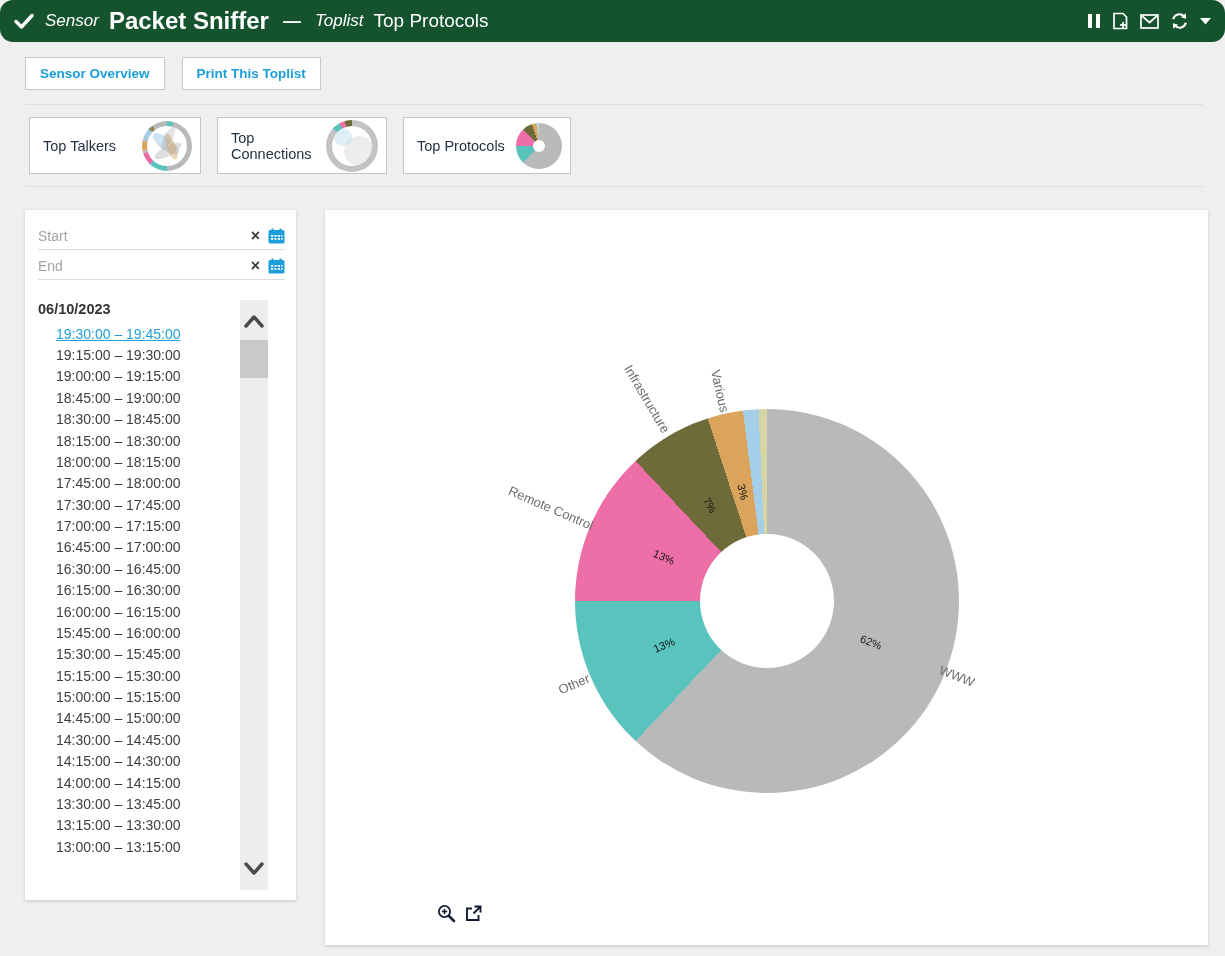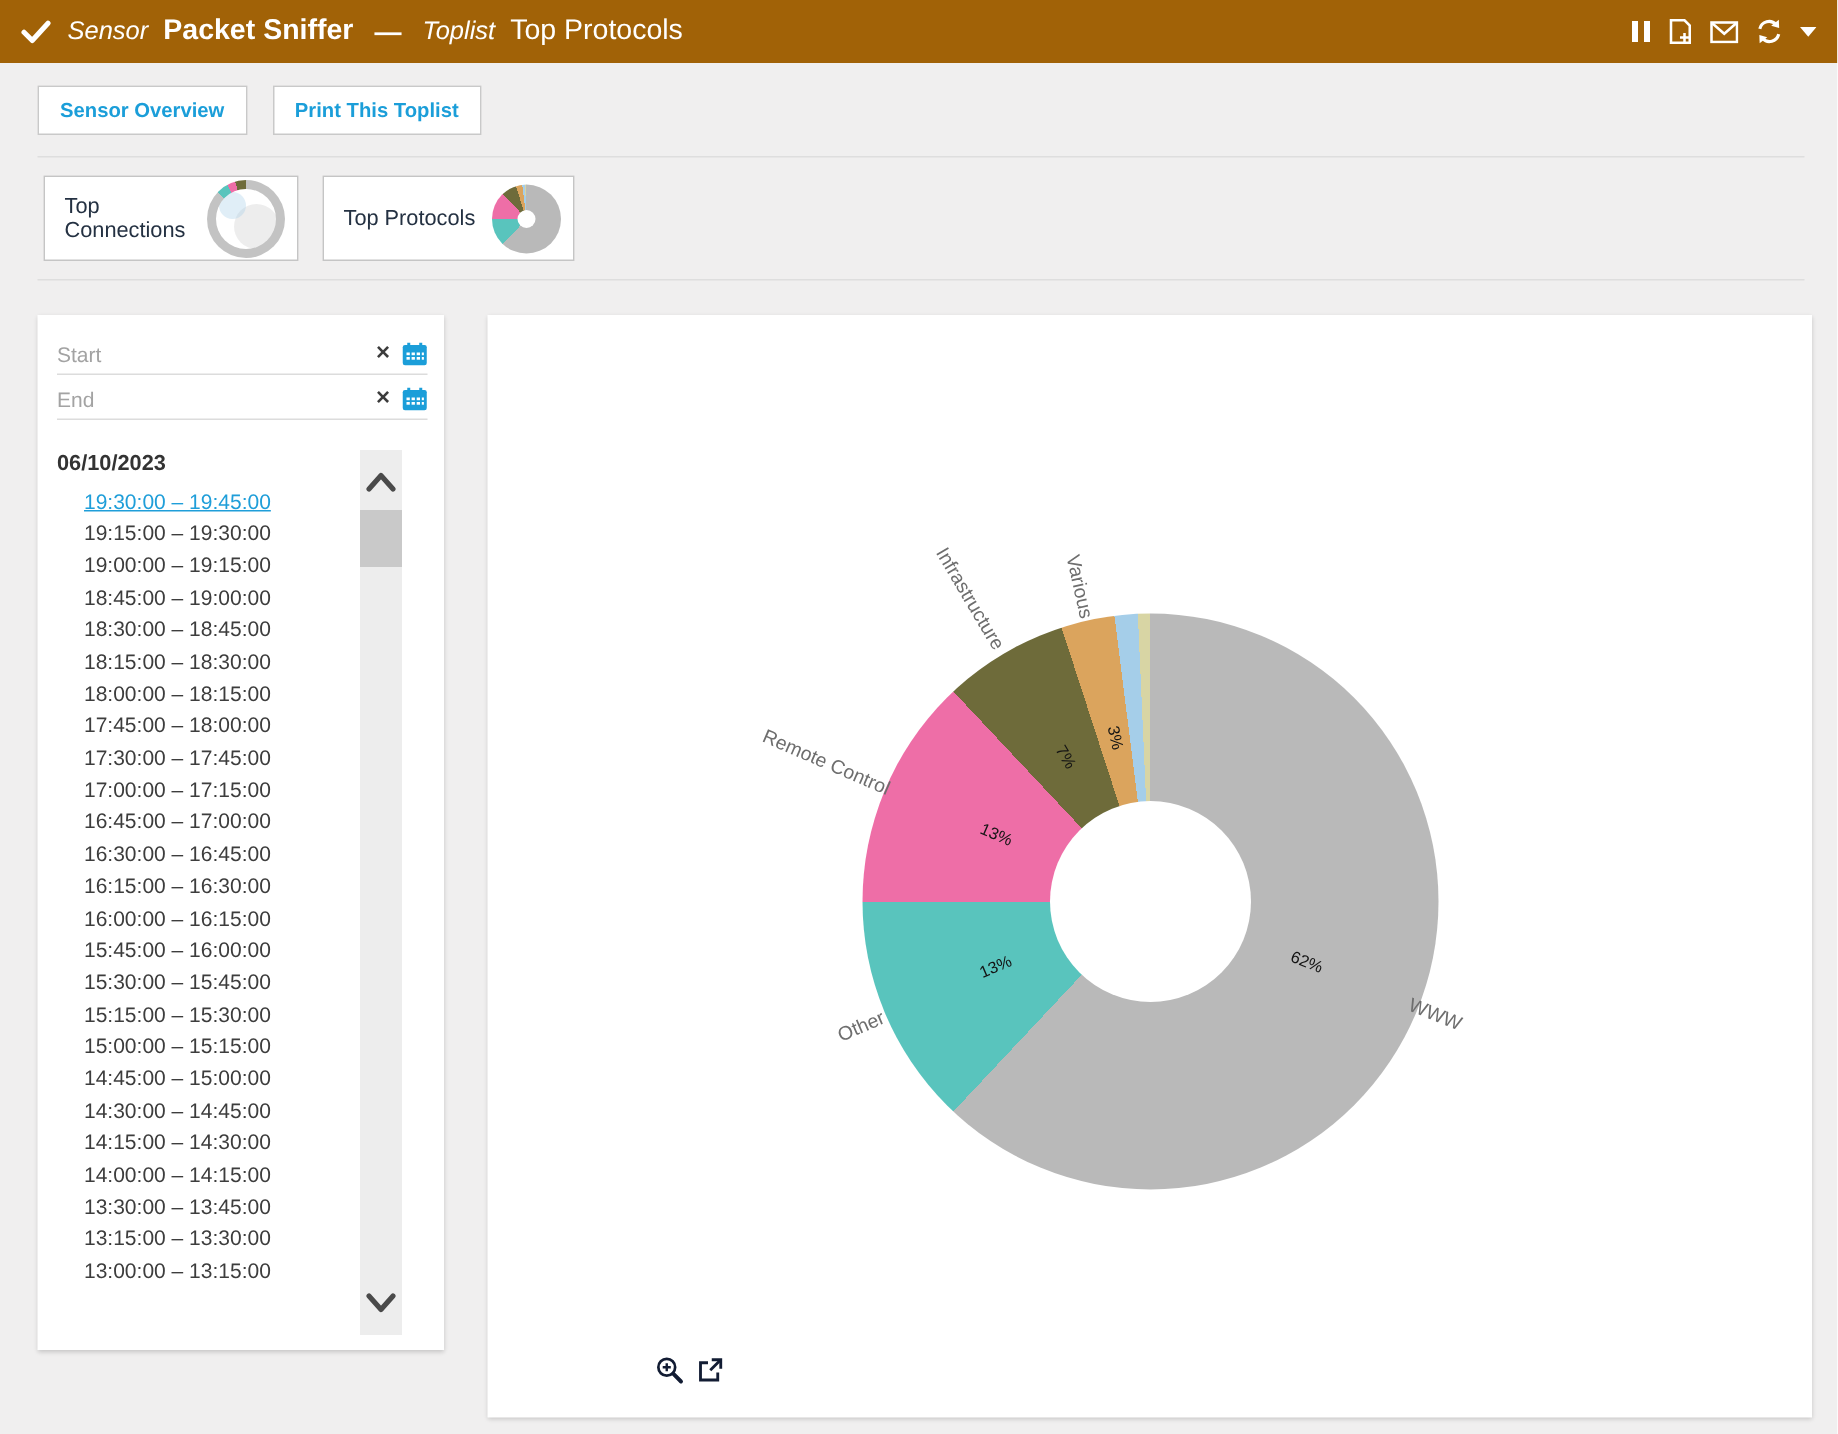--- a/index.html
+++ b/index.html
@@ -7,7 +7,7 @@
   .page{position:relative;width:1225px;height:956px;background:#f0efef;overflow:hidden;}
 
   
-  .topbar{position:absolute;left:0;top:0;width:100%;height:42px;background:#a16207;display:flex;align-items:center;padding:0 14px;color:#fff;}
+  .topbar{position:absolute;left:0;top:0;width:100%;height:42px;background:#14532d;display:flex;align-items:center;padding:0 14px;color:#fff;border-radius:13px;}
   .check-icon{margin-right:11px;display:flex;}
   .t-sensor-label{font-style:italic;font-size:17px;margin-right:10px;}
   .t-sensor-name{font-weight:700;font-size:19px;margin-right:14px;}

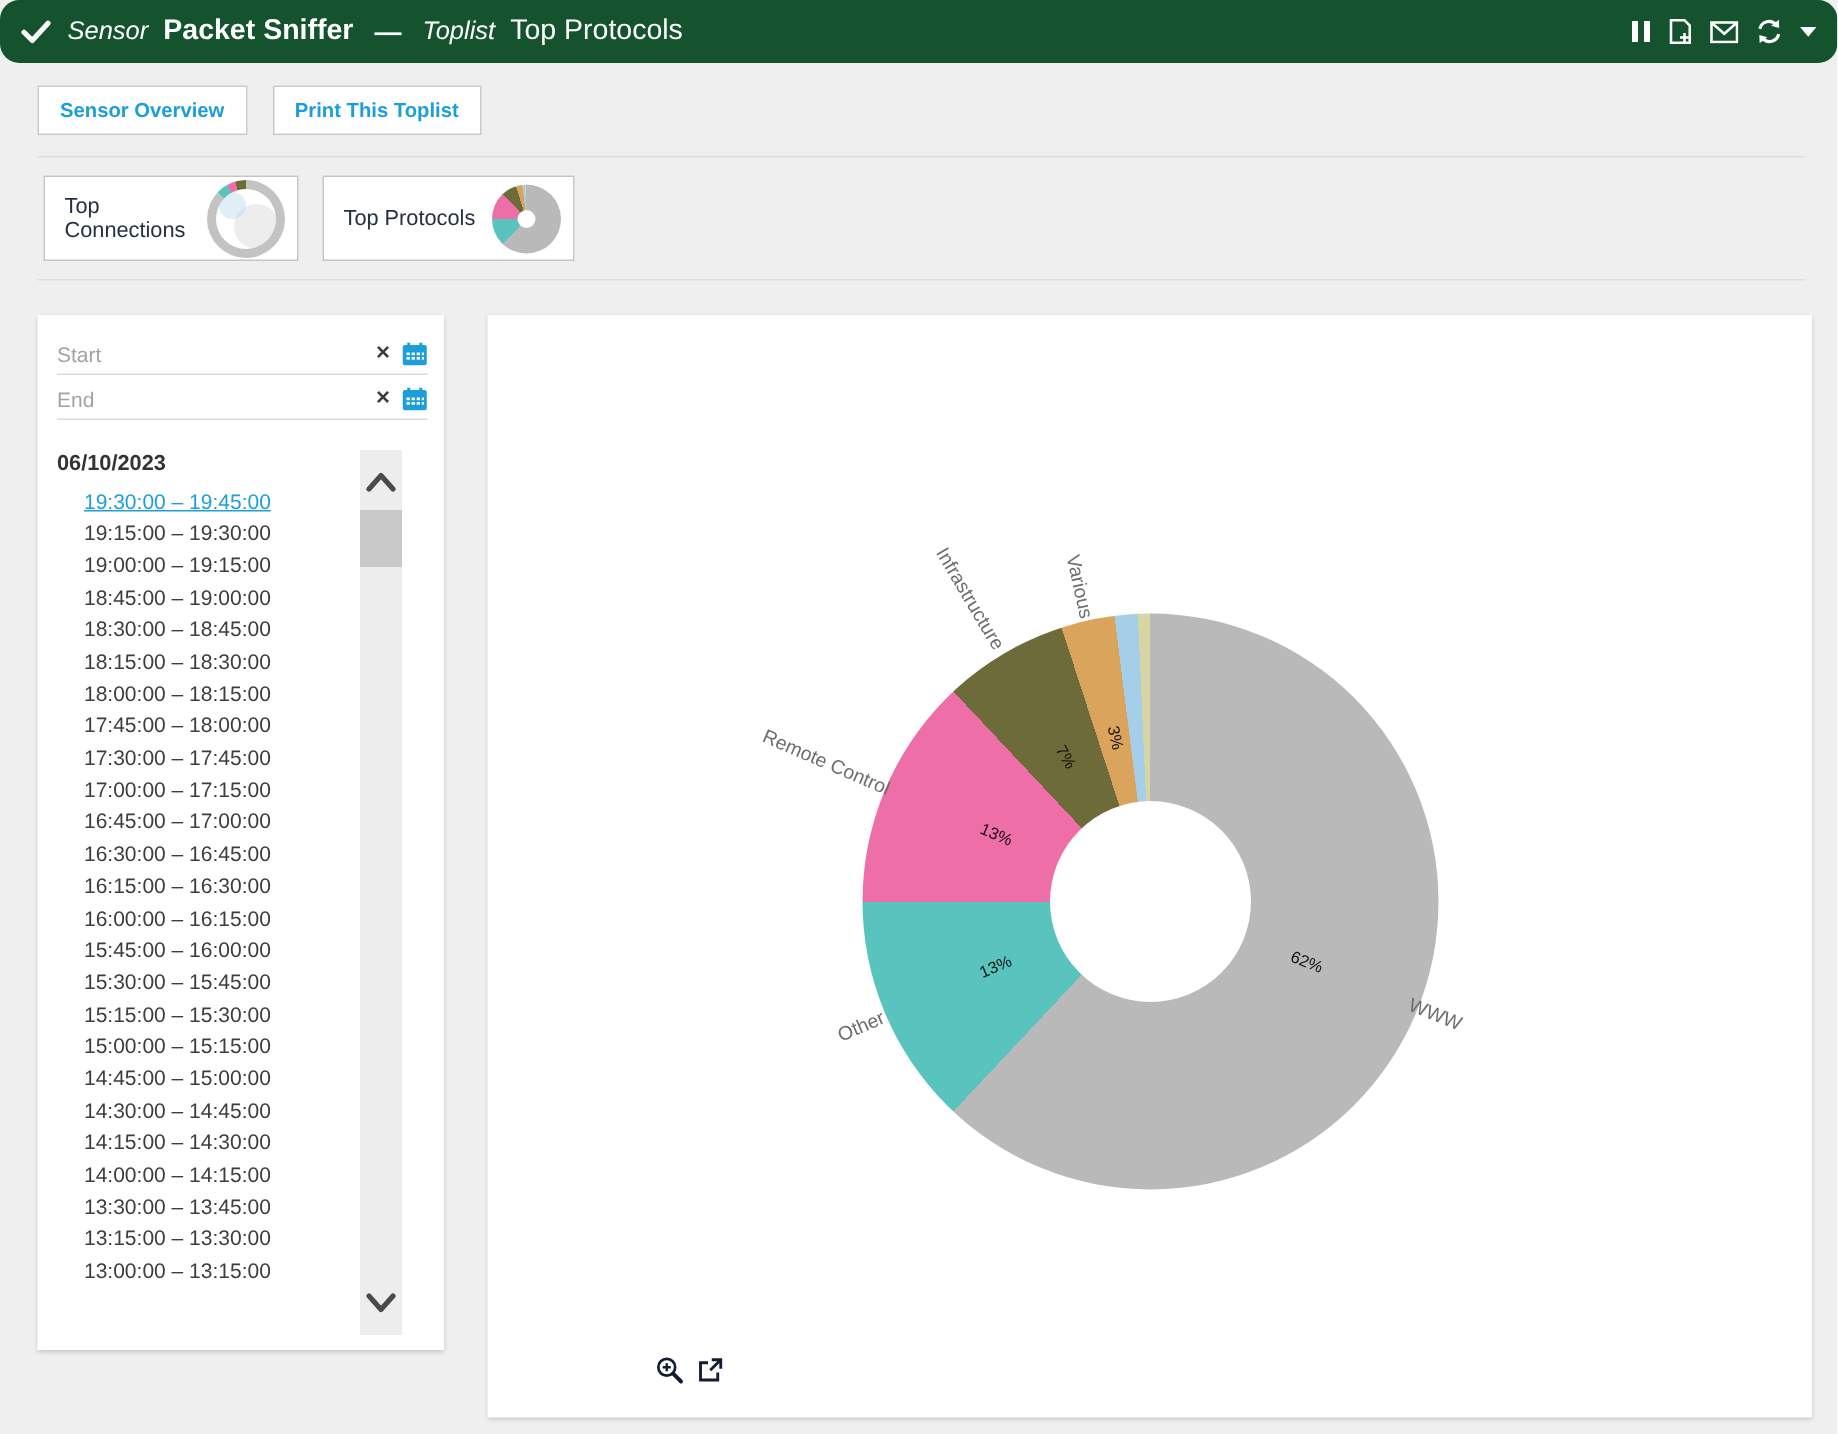--- a/index.html
+++ b/index.html
@@ -10,7 +10,7 @@
   .topbar{position:absolute;left:0;top:0;width:100%;height:42px;background:#14532d;display:flex;align-items:center;padding:0 14px;color:#fff;border-radius:13px;}
   .check-icon{margin-right:11px;display:flex;}
   .t-sensor-label{font-style:italic;font-size:17px;margin-right:10px;}
-  .t-sensor-name{font-weight:700;font-size:19px;margin-right:14px;}
+  .t-sensor-name{font-weight:700;font-size:24px;margin-right:14px;}
   .t-dash{font-size:18px;margin-right:14px;font-weight:700;}
   .t-toplist-label{font-style:italic;font-size:17px;margin-right:10px;}
   .t-toplist-name{font-size:19px;}

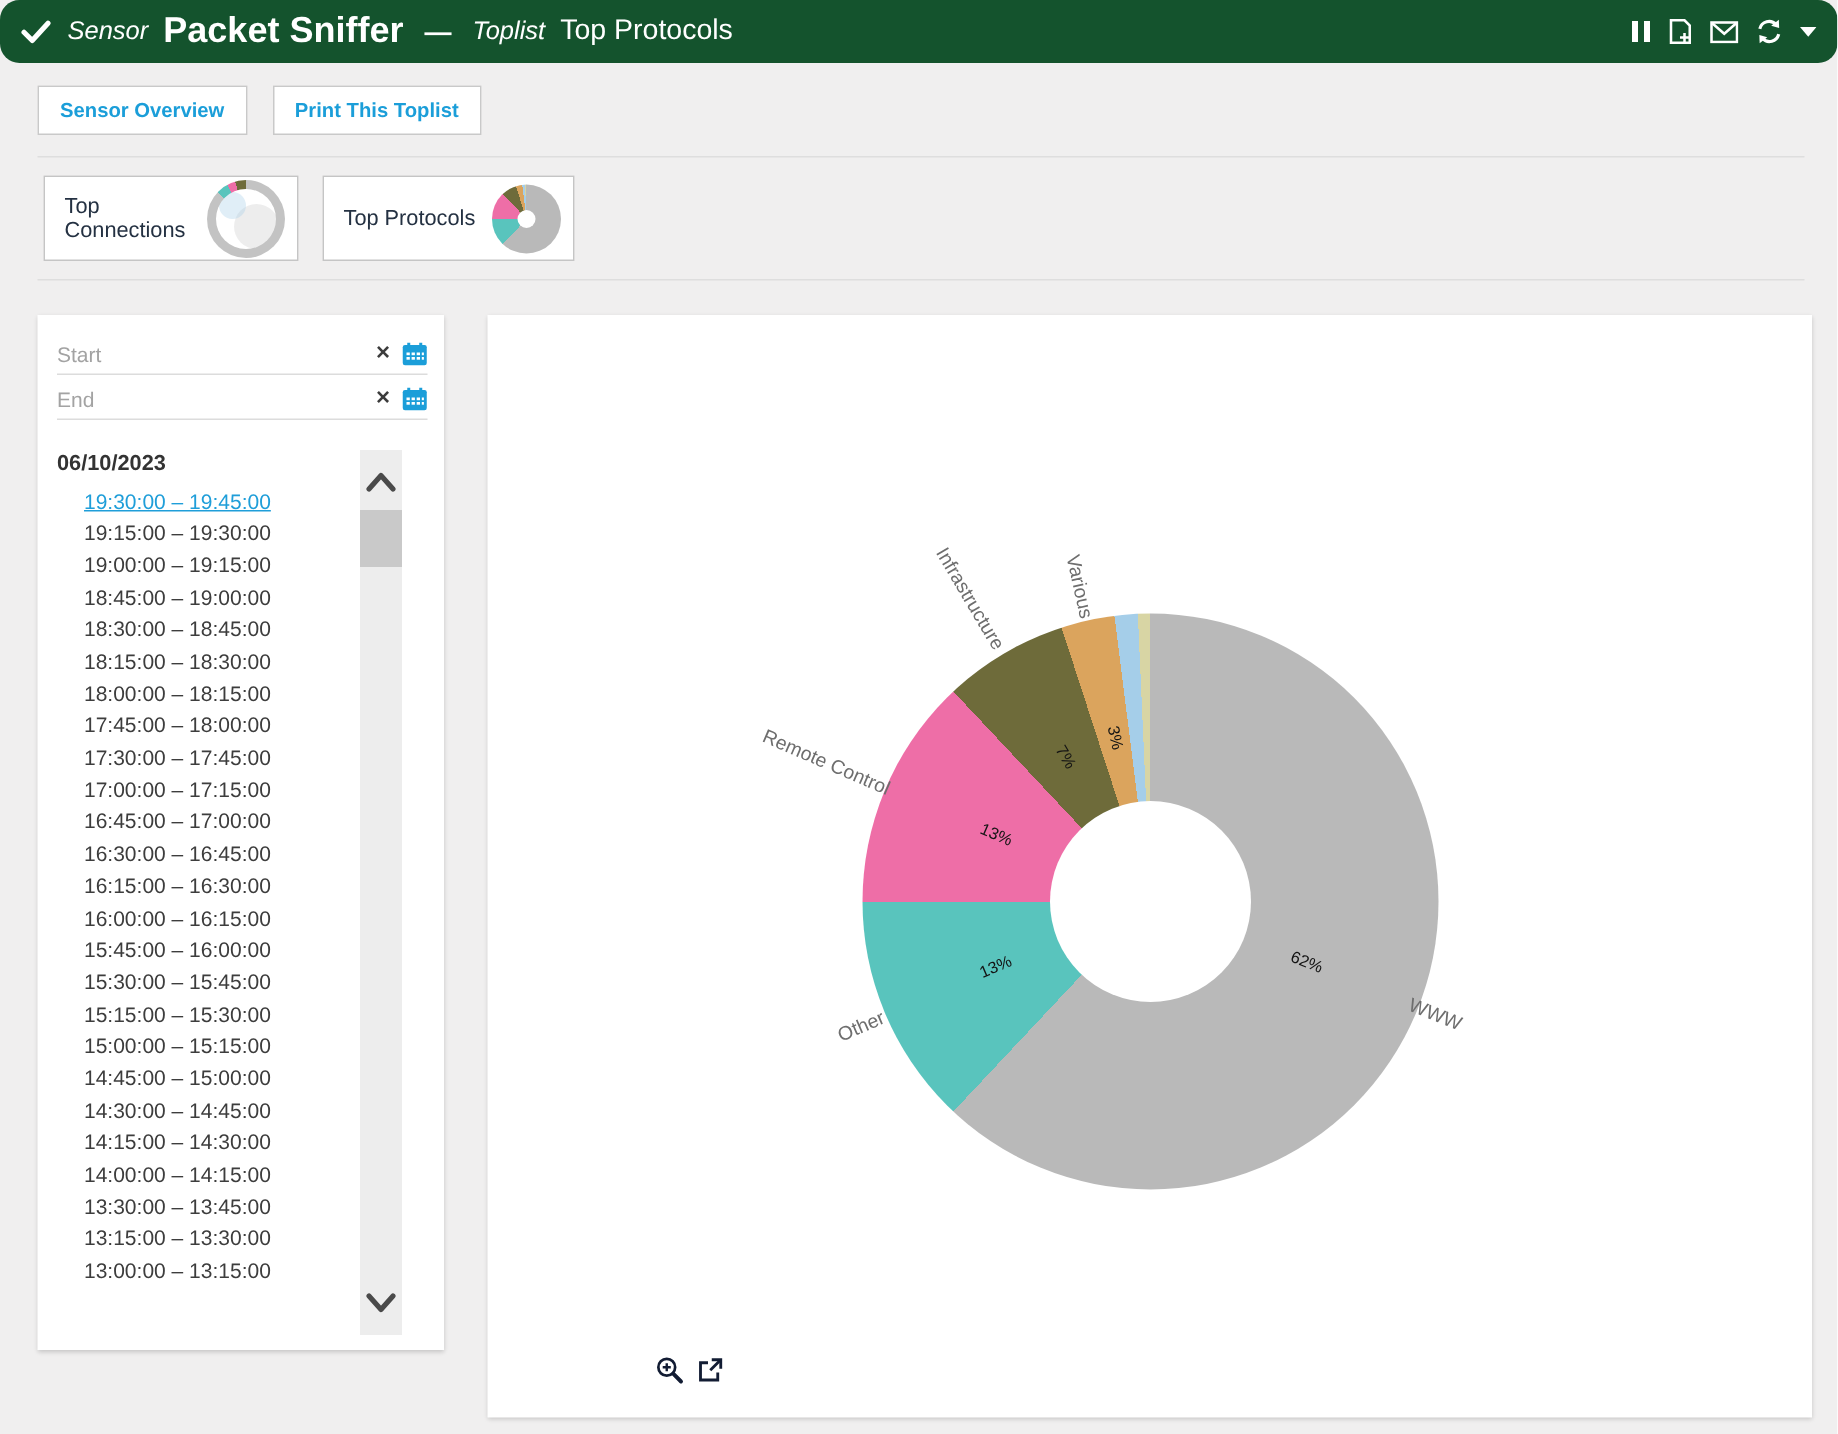--- a/index.html
+++ b/index.html
@@ -129,6 +129,17 @@
   <div class="divider d1"></div>
 
   <div class="tabs">
+    <div class="tab-card c1">
+      <span class="tab-label">Top Talkers</span>
+      <div class="thumb-ring tt" style="background:conic-gradient(#59c4bd 0% 4%,#b9b9b9 4% 50%,#59c4bd 50% 62%,#ee6ea7 62% 70%,#b9b9b9 70% 72%,#dba45d 72% 78%,#b9b9b9 78% 80%,#a5cee9 80% 87%,#8f8c5a 87% 90%,#b9b9b9 90% 100%);">
+        <div class="hole">
+          <div class="chord" style="left:3px;top:12px;width:32px;height:12px;background:rgba(165,206,233,.55);transform:rotate(38deg);"></div>
+          <div class="chord" style="left:6px;top:20px;width:30px;height:10px;background:rgba(160,160,160,.35);transform:rotate(-28deg);"></div>
+          <div class="chord" style="left:10px;top:16px;width:28px;height:9px;background:rgba(219,164,93,.45);transform:rotate(70deg);"></div>
+          <div class="chord" style="left:8px;top:8px;width:26px;height:8px;background:rgba(160,160,160,.28);transform:rotate(-60deg);"></div>
+        </div>
+      </div>
+    </div>
     <div class="tab-card c2">
       <span class="tab-label">Top Connections</span>
       <div class="thumb-ring tc" style="background:conic-gradient(#c3c3c3 0% 87%,#59c4bd 87% 92%,#ee6ea7 92% 95.5%,#6e6b3a 95.5% 100%);">

